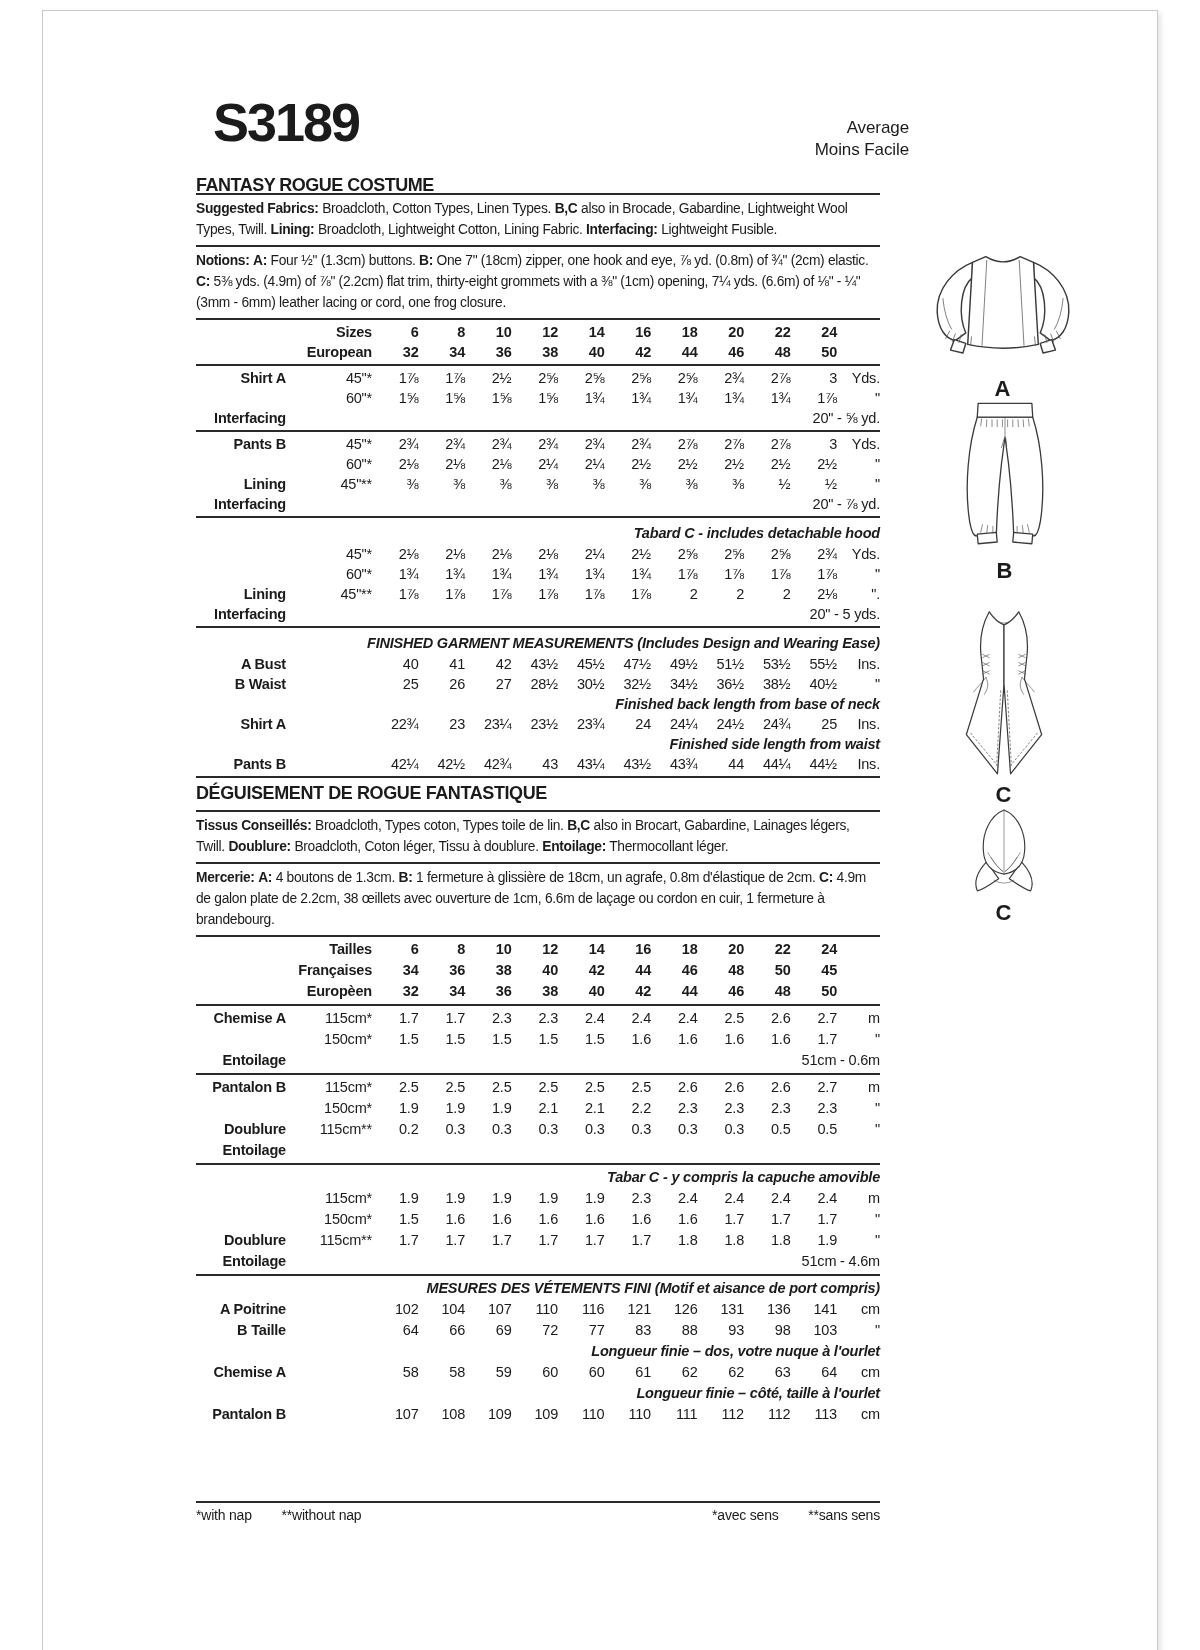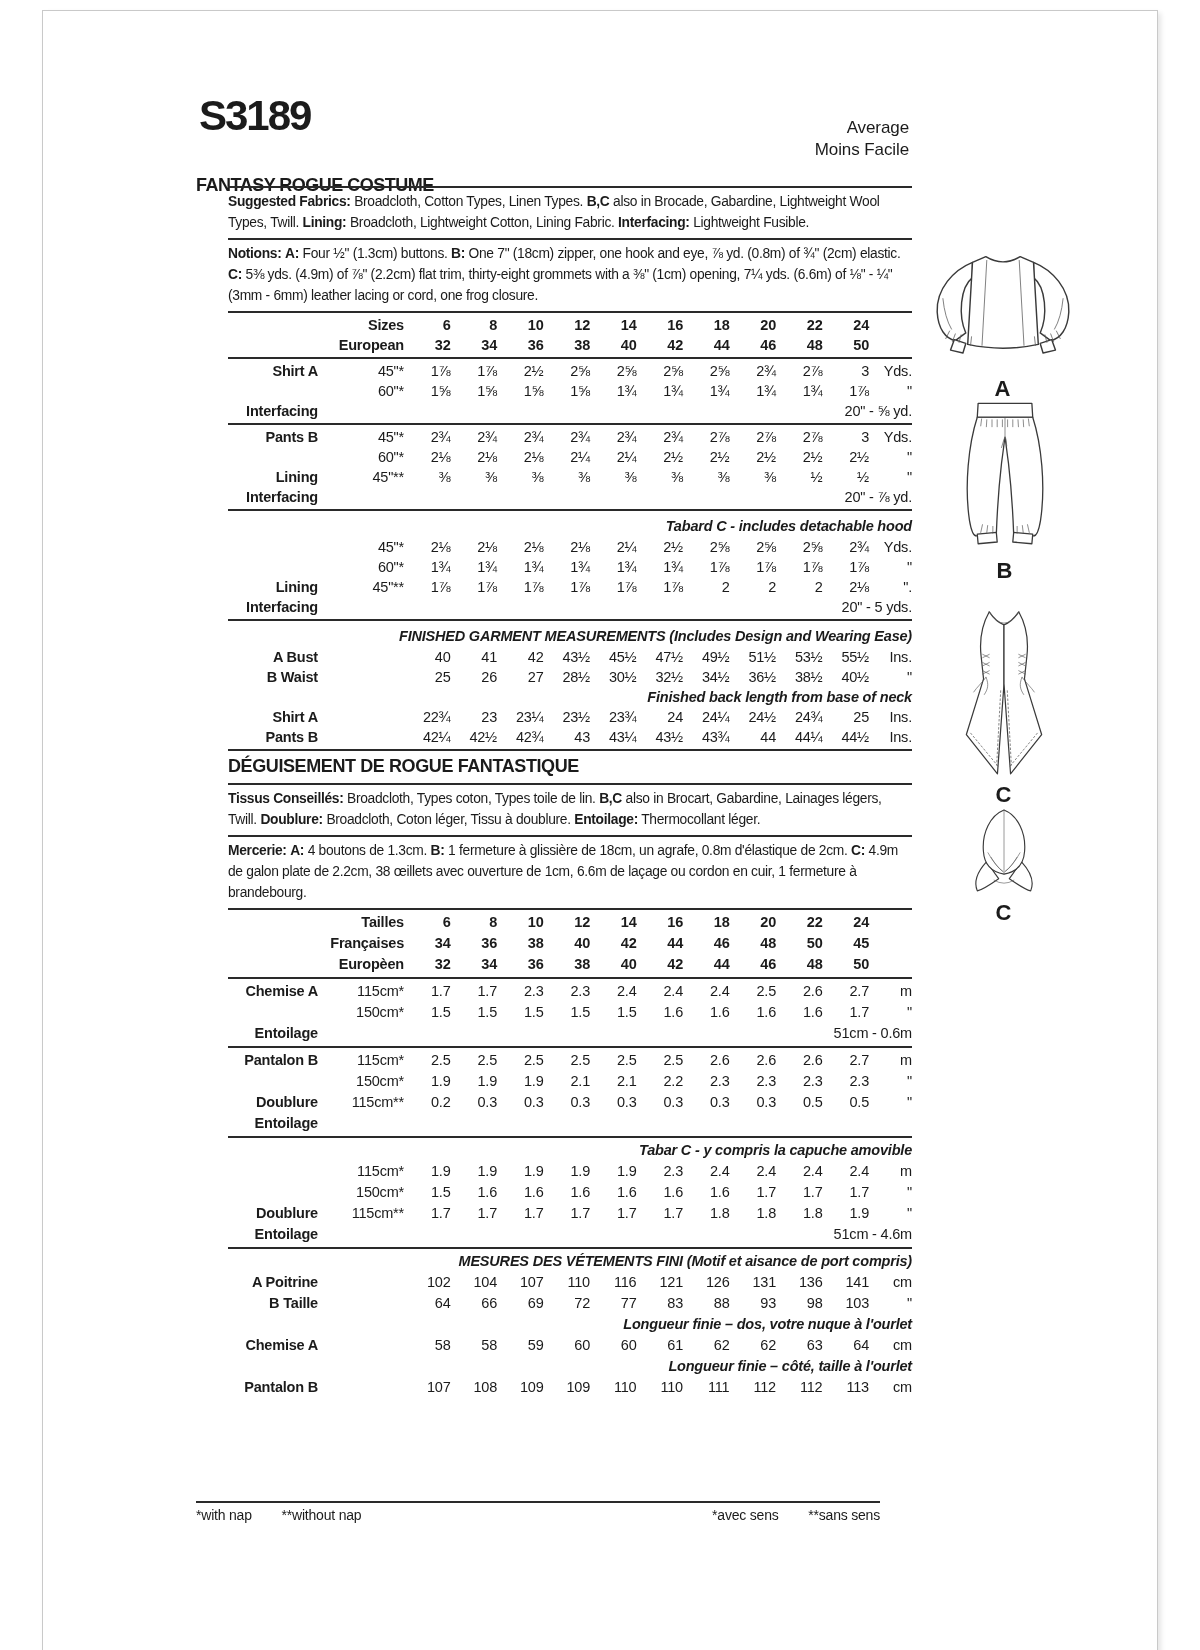--- a/index.html
+++ b/index.html
@@ -15,8 +15,8 @@
     box-shadow:3px 3px 5px rgba(0,0,0,0.10);
   }
   .brand{
-    position:absolute;left:156px;top:84px;
-    font-size:42px;font-weight:bold;letter-spacing:-2px;line-height:1;
+    position:absolute;left:170px;top:84px;
+    font-size:54px;font-weight:bold;letter-spacing:-2px;line-height:1;
   }
   .difficulty{
     position:absolute;top:106px;right:248px;text-align:right;

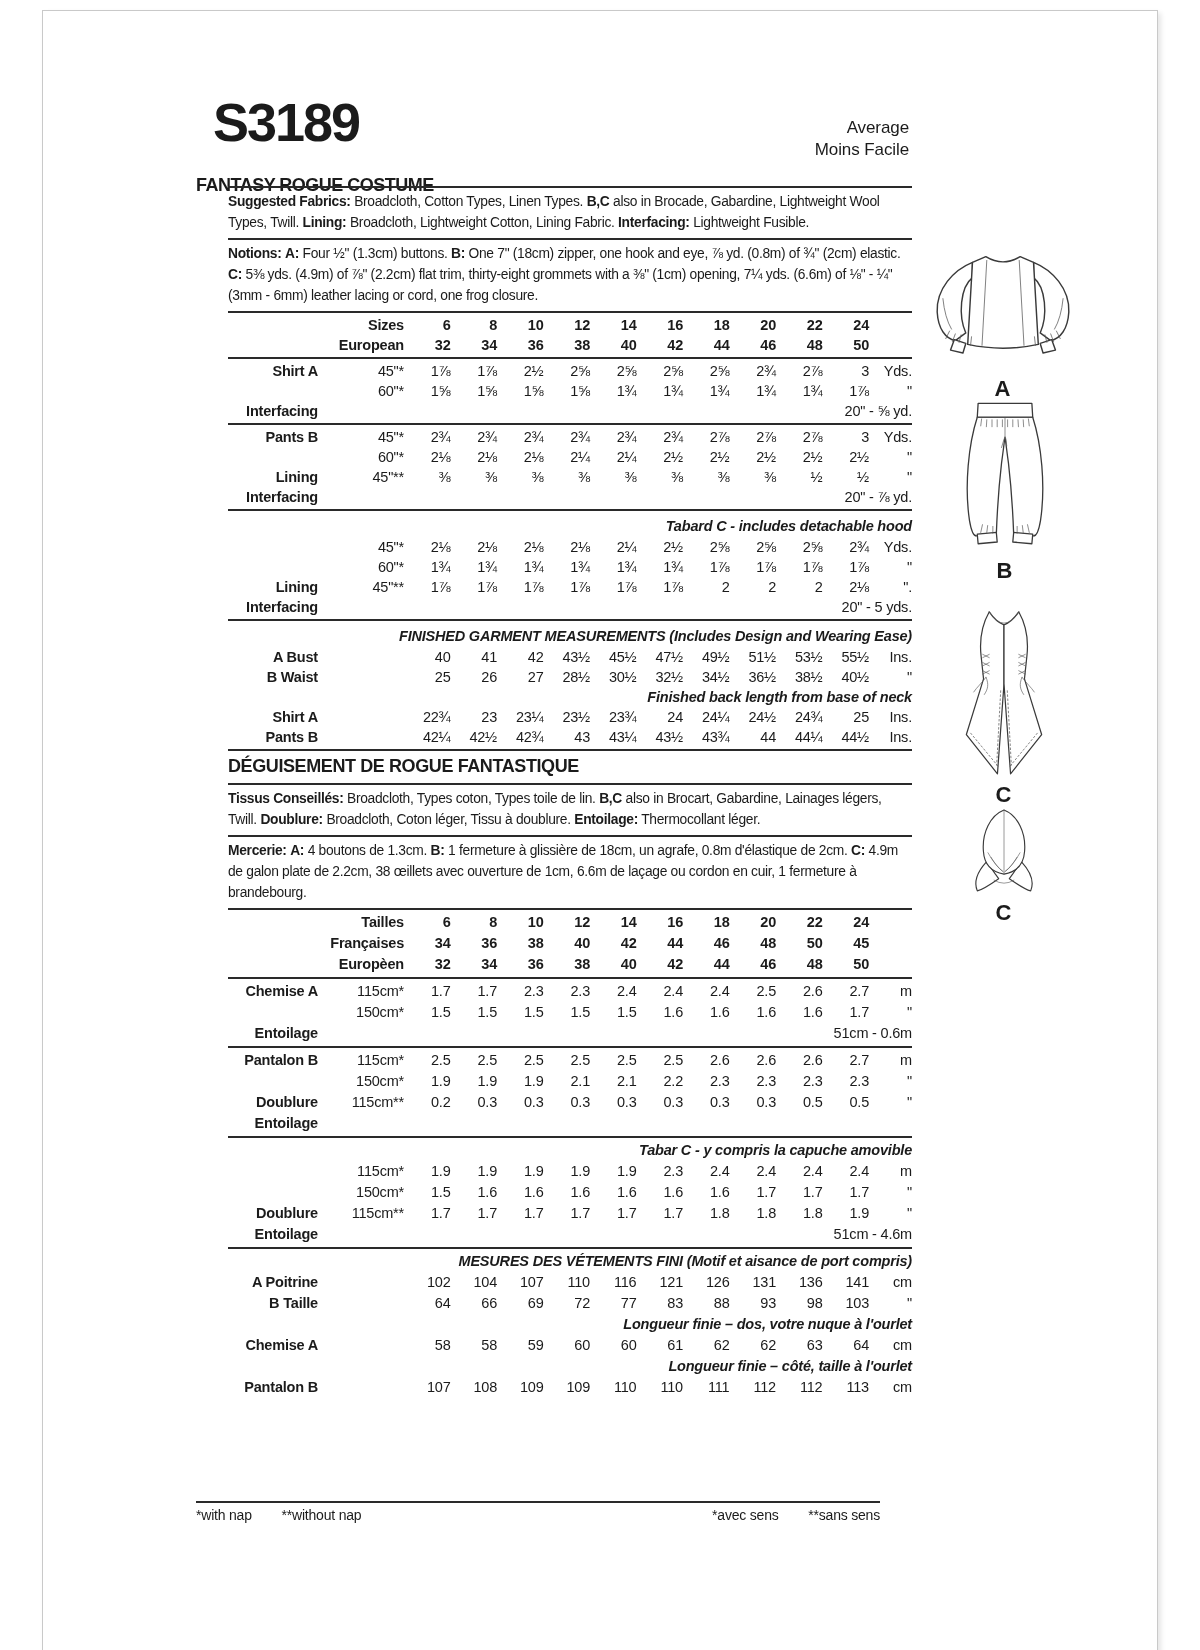--- a/index.html
+++ b/index.html
@@ -26,7 +26,7 @@
     position:absolute;left:153px;top:164px;
     font-size:18px;font-weight:bold;letter-spacing:-0.5px;
   }
-  .flow{position:absolute;left:153px;top:173px;width:684px;margin-left:32px;}
+  .flow{position:absolute;left:153px;top:180px;width:684px;}
   .trule{border-top:2px solid #2a2a2a;margin:2px 0;height:0;}
   .para{font-size:13.8px;line-height:21px;letter-spacing:-0.3px;padding:1px 0 3px 0;}
   .para b{font-weight:bold;}

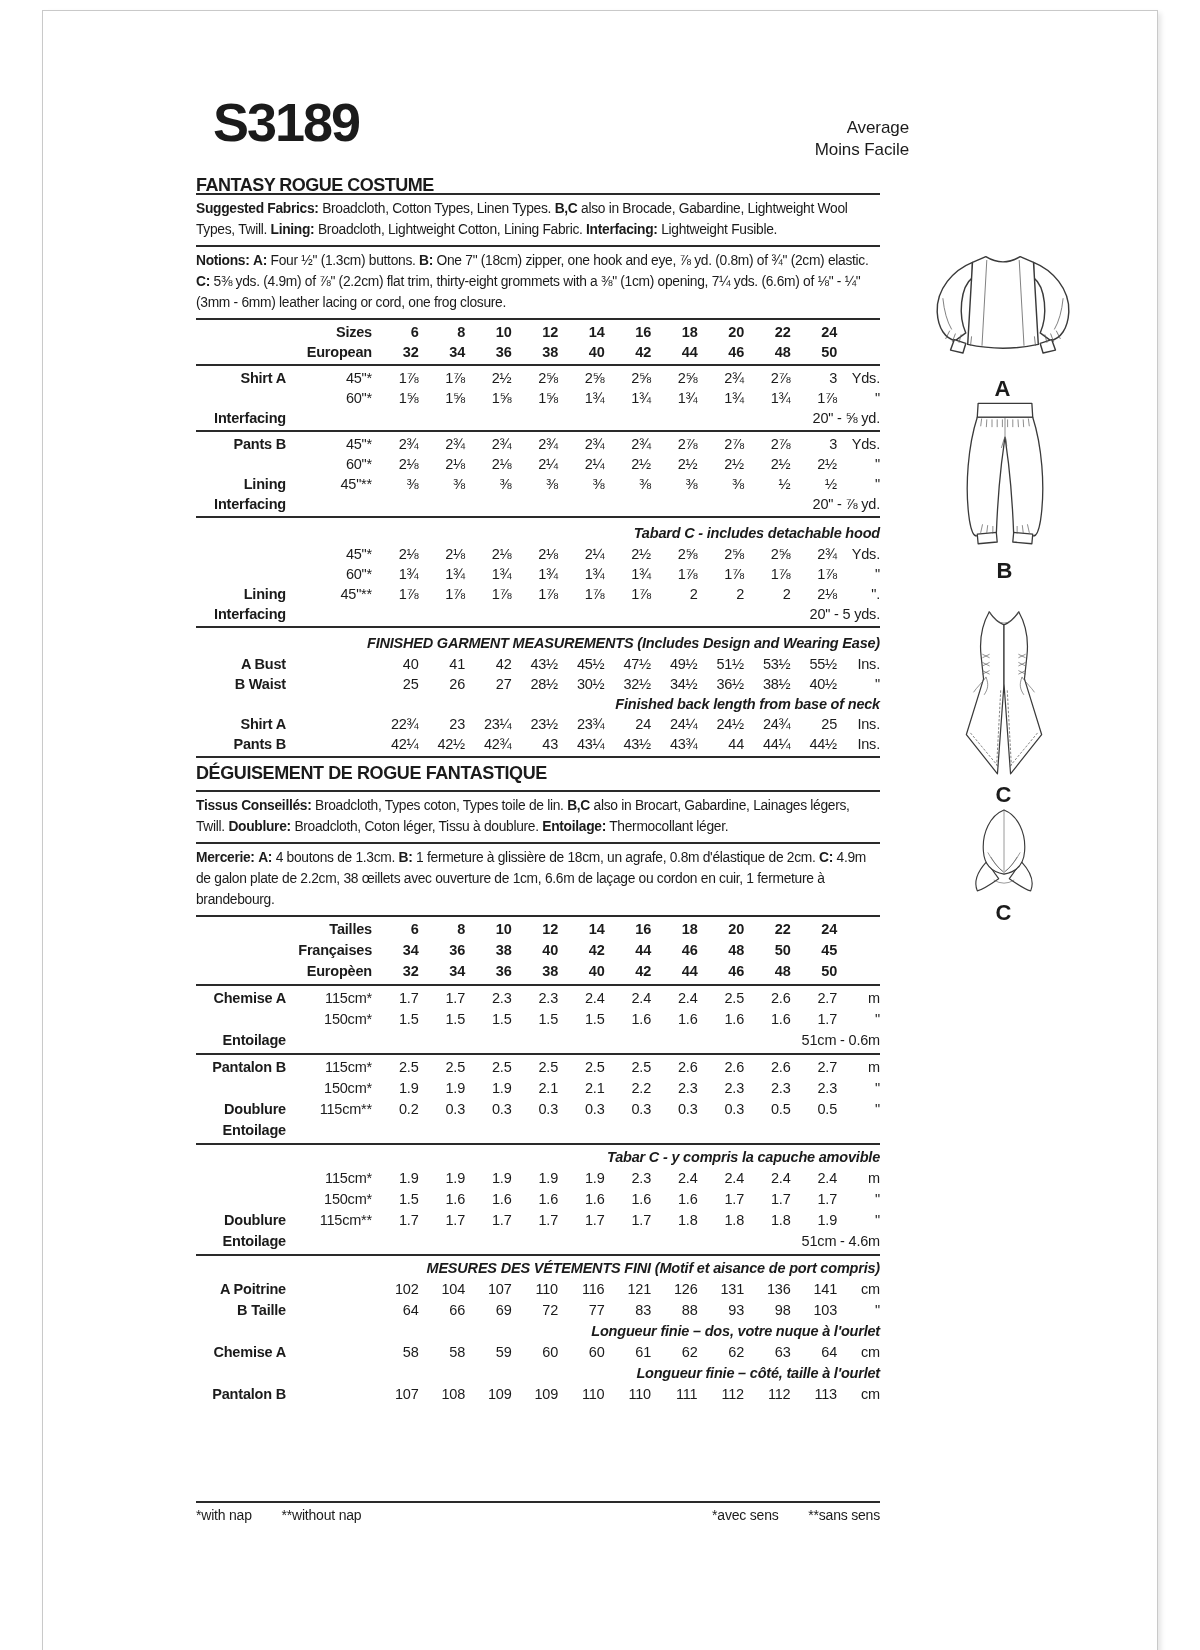--- a/index.html
+++ b/index.html
@@ -302,6 +302,9 @@
           <span class="c-unit">Ins.</span>
         </div>
         <div class="trow">
+          <span class="c-full">Finished side length from waist</span>
+        </div>
+        <div class="trow">
           <span class="c-label">Pants B</span>
           <span class="c-sub"></span>
           <span class="c-val">42¼</span>

